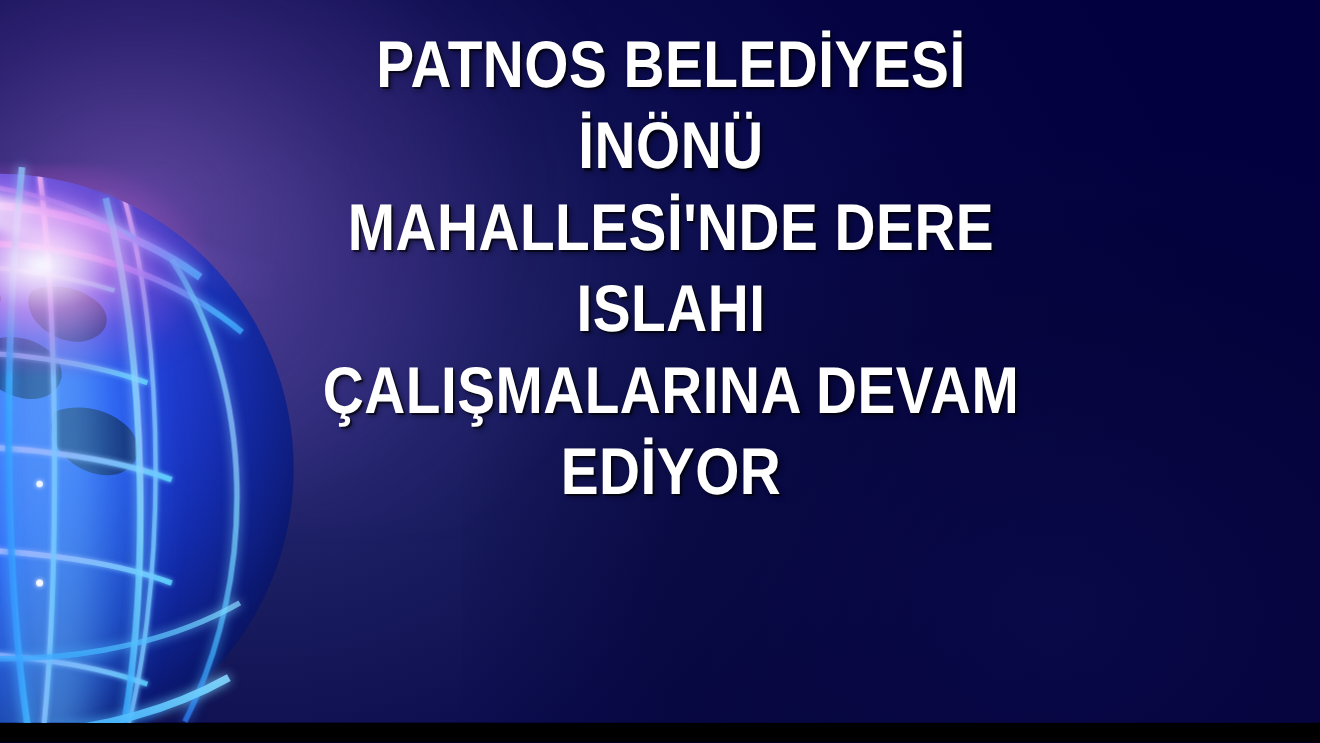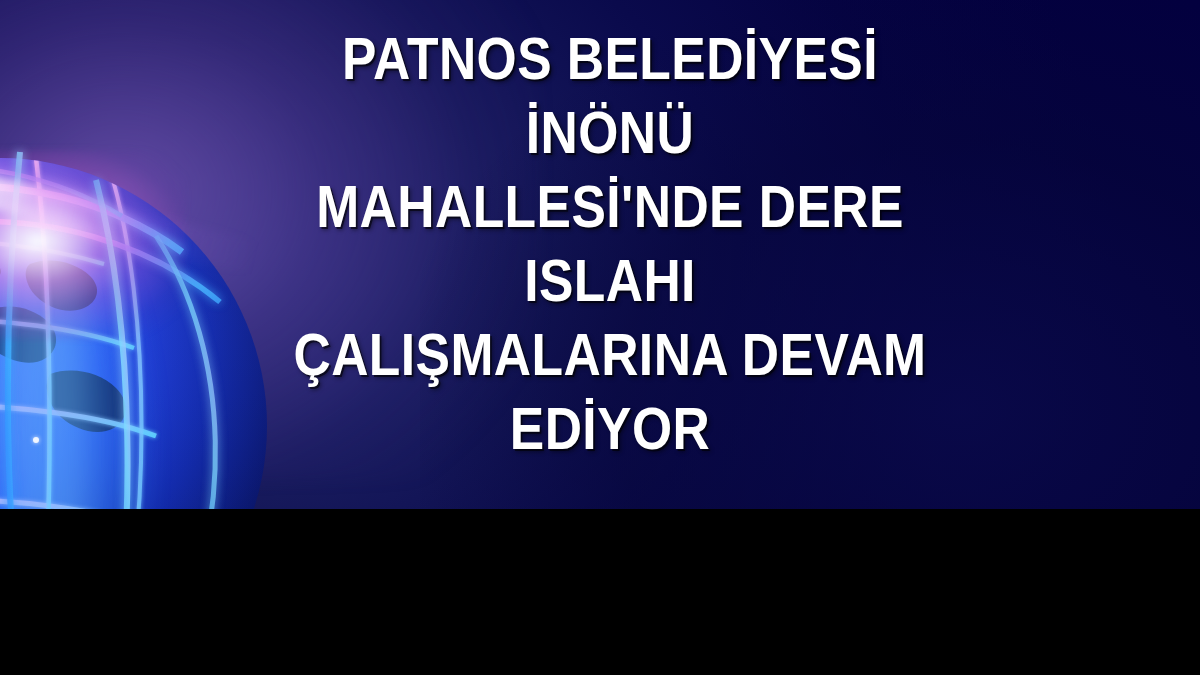--- a/index.html
+++ b/index.html
@@ -10,7 +10,7 @@
   #stage {
     position: relative;
     width: 1200px;
-    height: 509px;
+    height: 657px;
     overflow: hidden;
     font-family: "Liberation Sans", sans-serif;
     background: #03003f;

